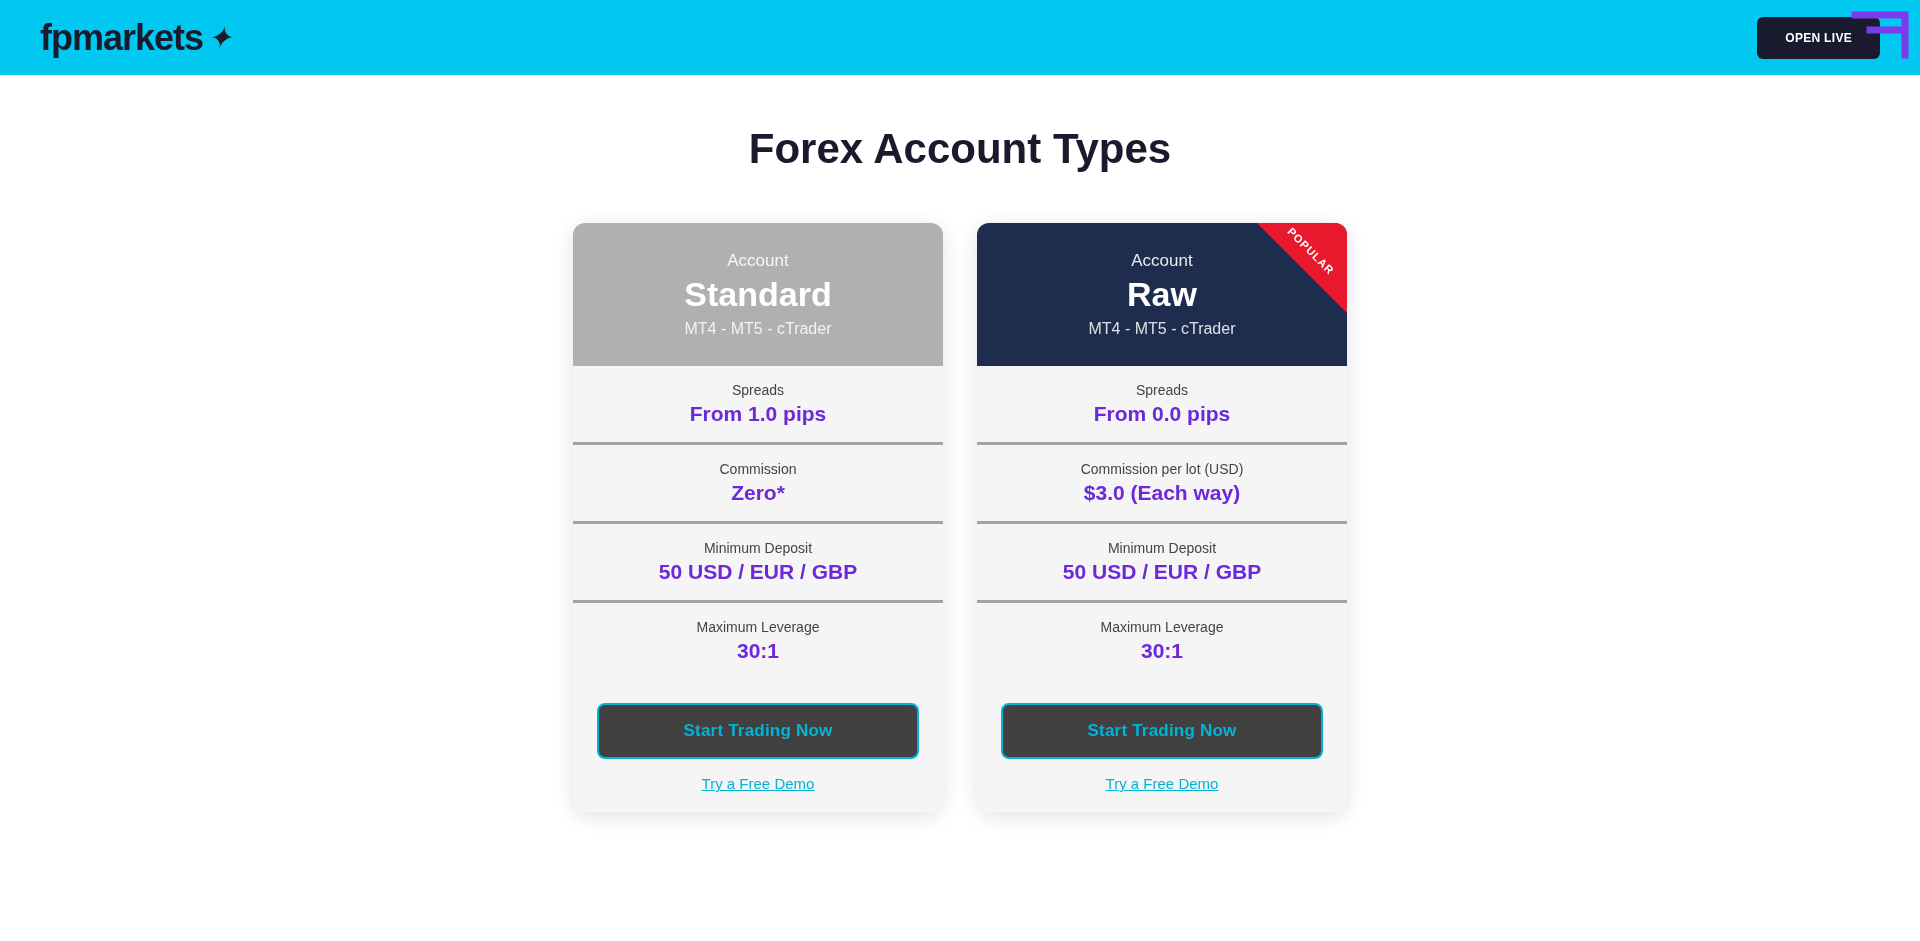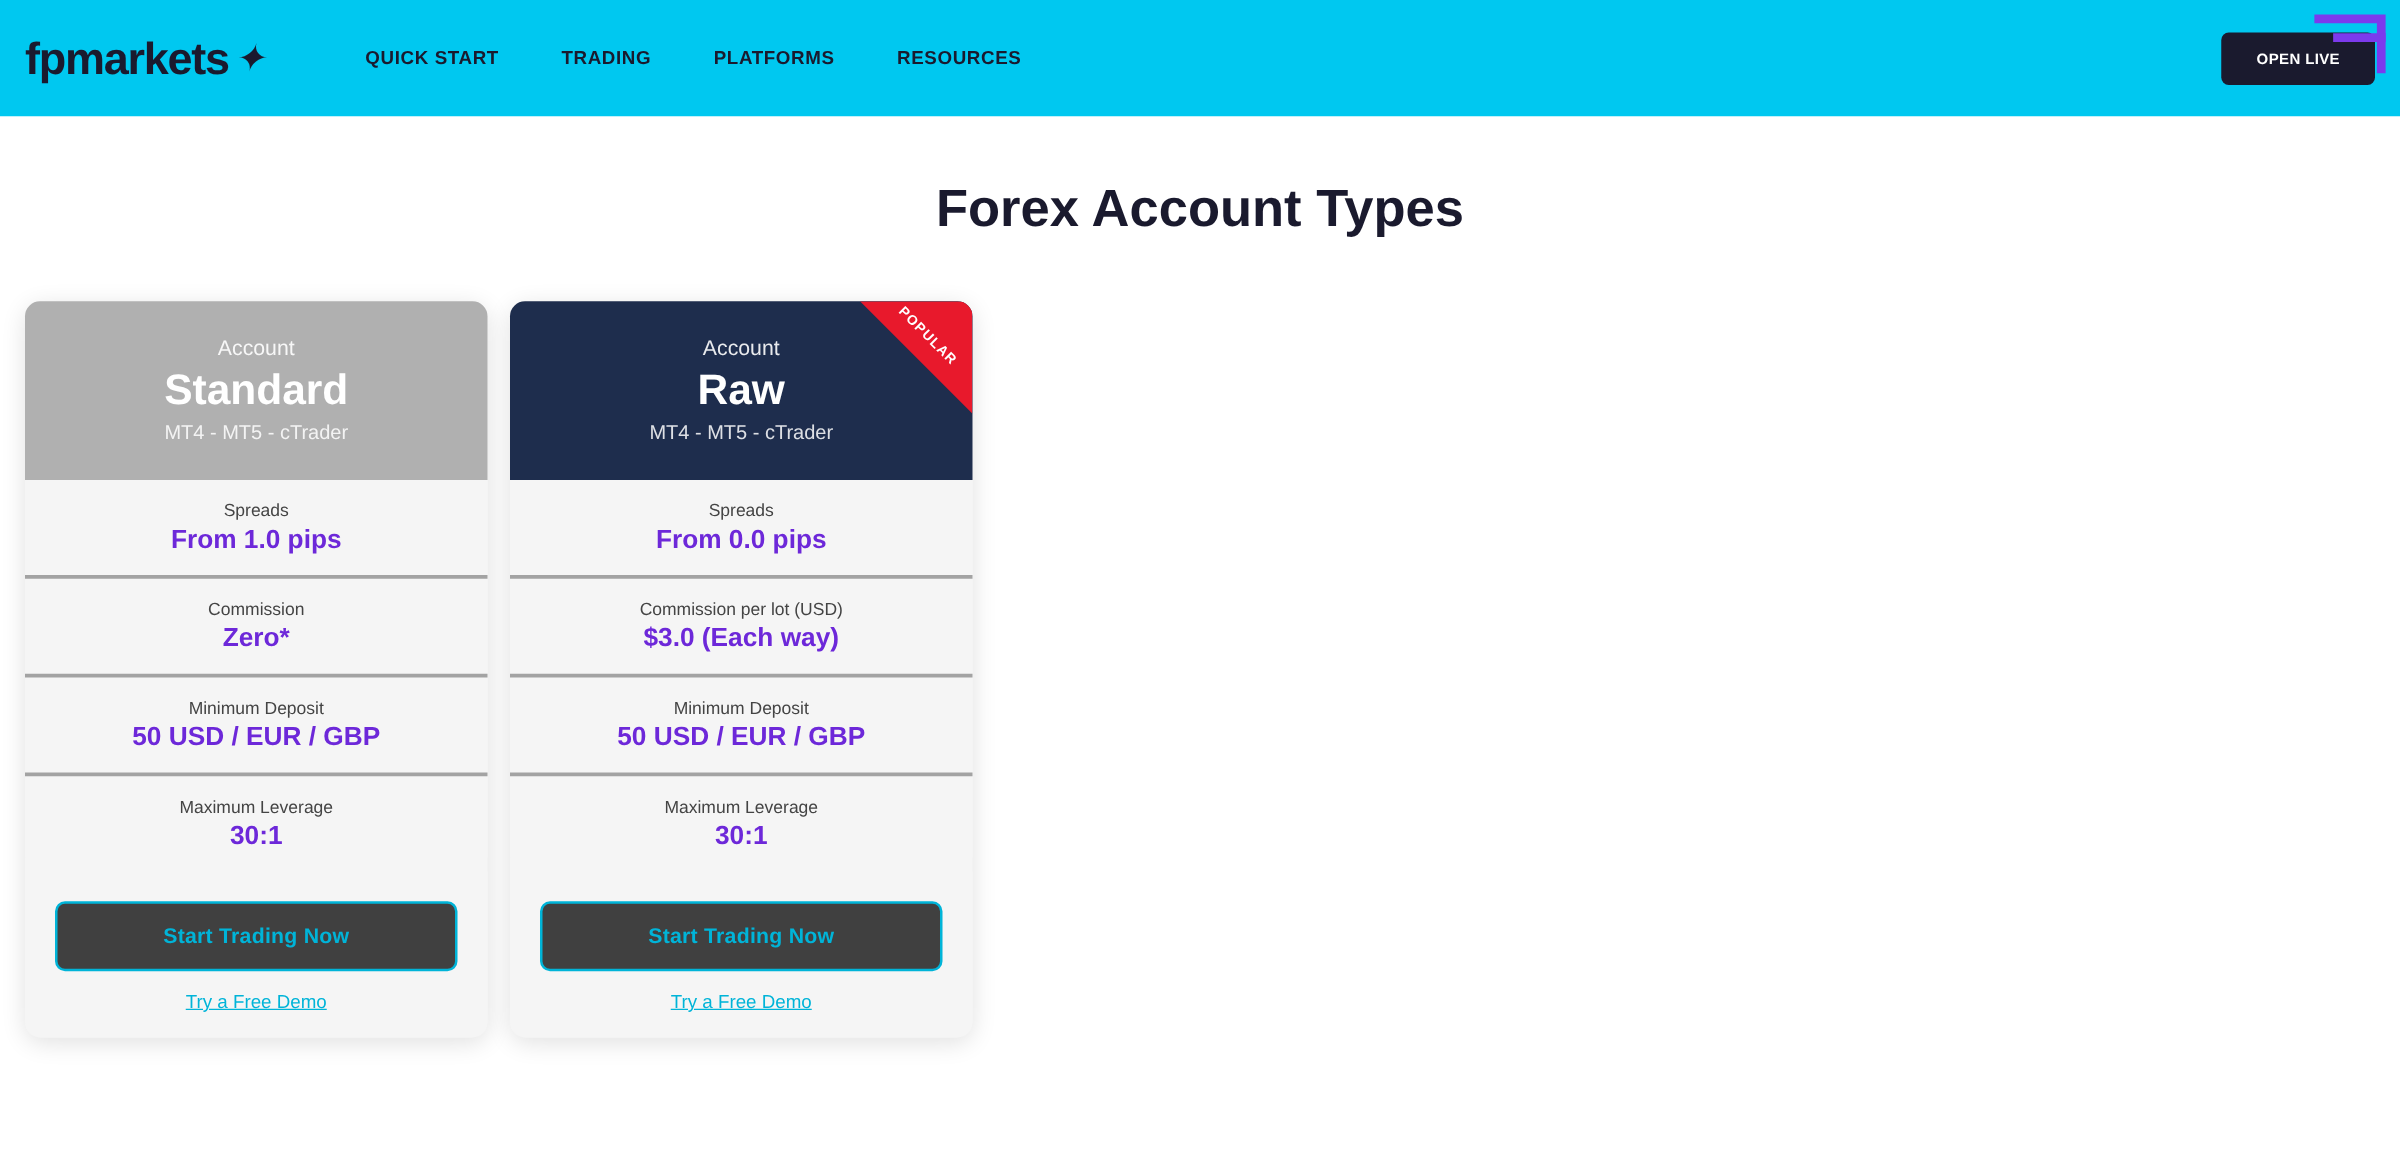--- a/index.html
+++ b/index.html
@@ -8,10 +8,10 @@
     
     .header {
       background: #00c8f0;
-      height: 93px;
-      display: flex;
-      align-items: center;
-      padding: 0 20px;
+      height: 75px;
+      display: flex;
+      align-items: center;
+      padding: 0 40px;
       position: relative;
     }
     .logo-area {

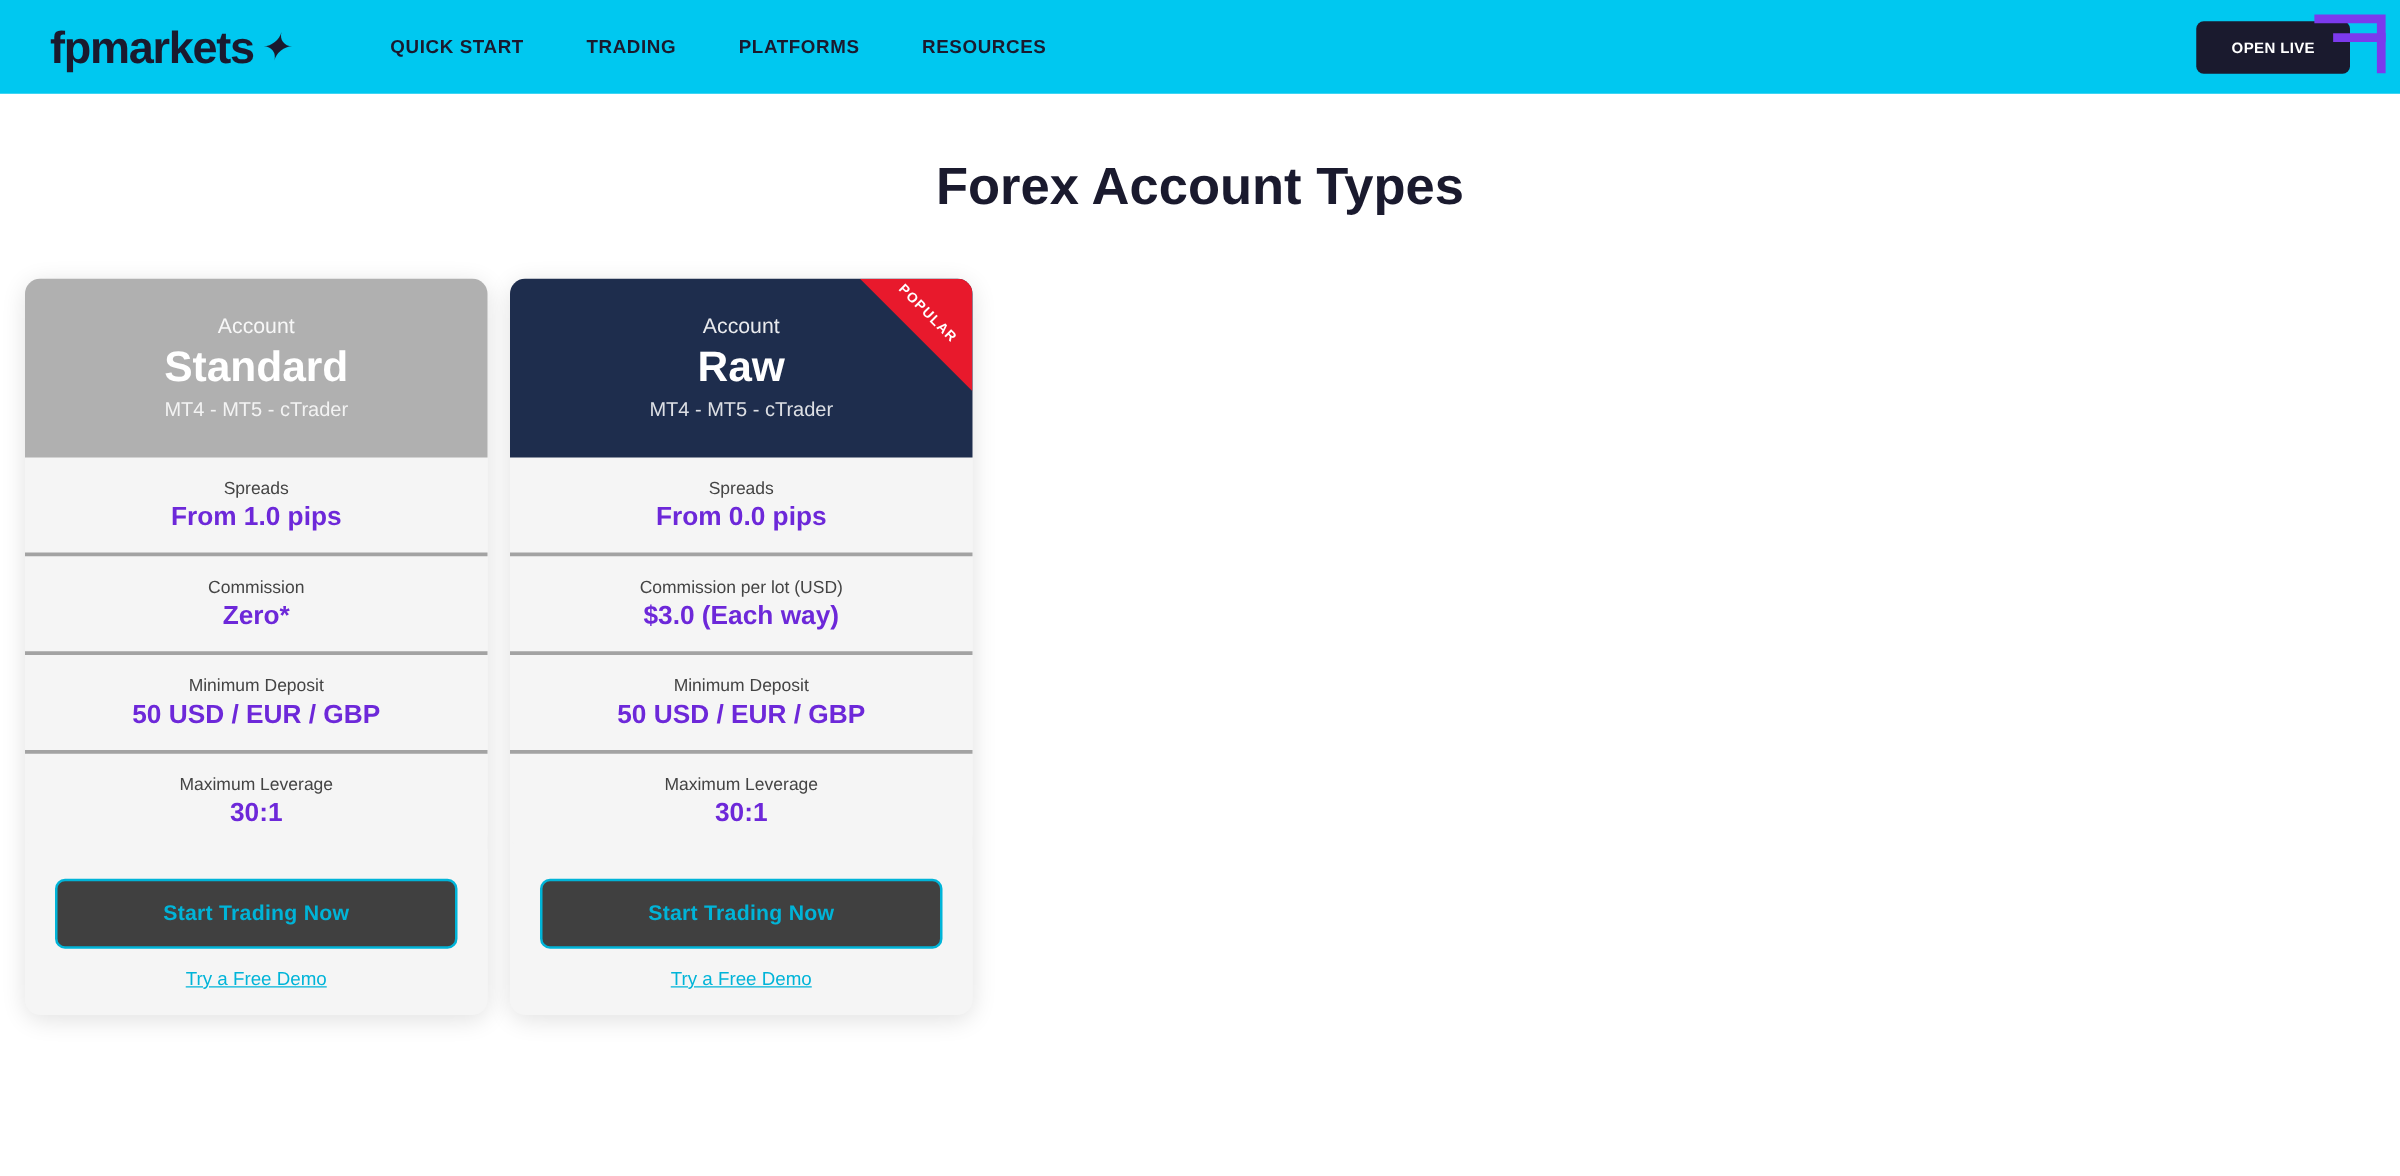--- a/index.html
+++ b/index.html
@@ -227,12 +227,6 @@
     <span class="logo-text">fpmarkets</span>
     <span style="font-size:30px; margin-left:4px; color:#1a1a2e; font-style: italic;">✦</span>
   </div>
-  <nav class="nav">
-    <a class="nav-item">QUICK START</a>
-    <a class="nav-item">TRADING</a>
-    <a class="nav-item">PLATFORMS</a>
-    <a class="nav-item">RESOURCES</a>
-  </nav>
   <div class="header-right">
     <button class="open-live-btn">OPEN LIVE</button>
   </div>

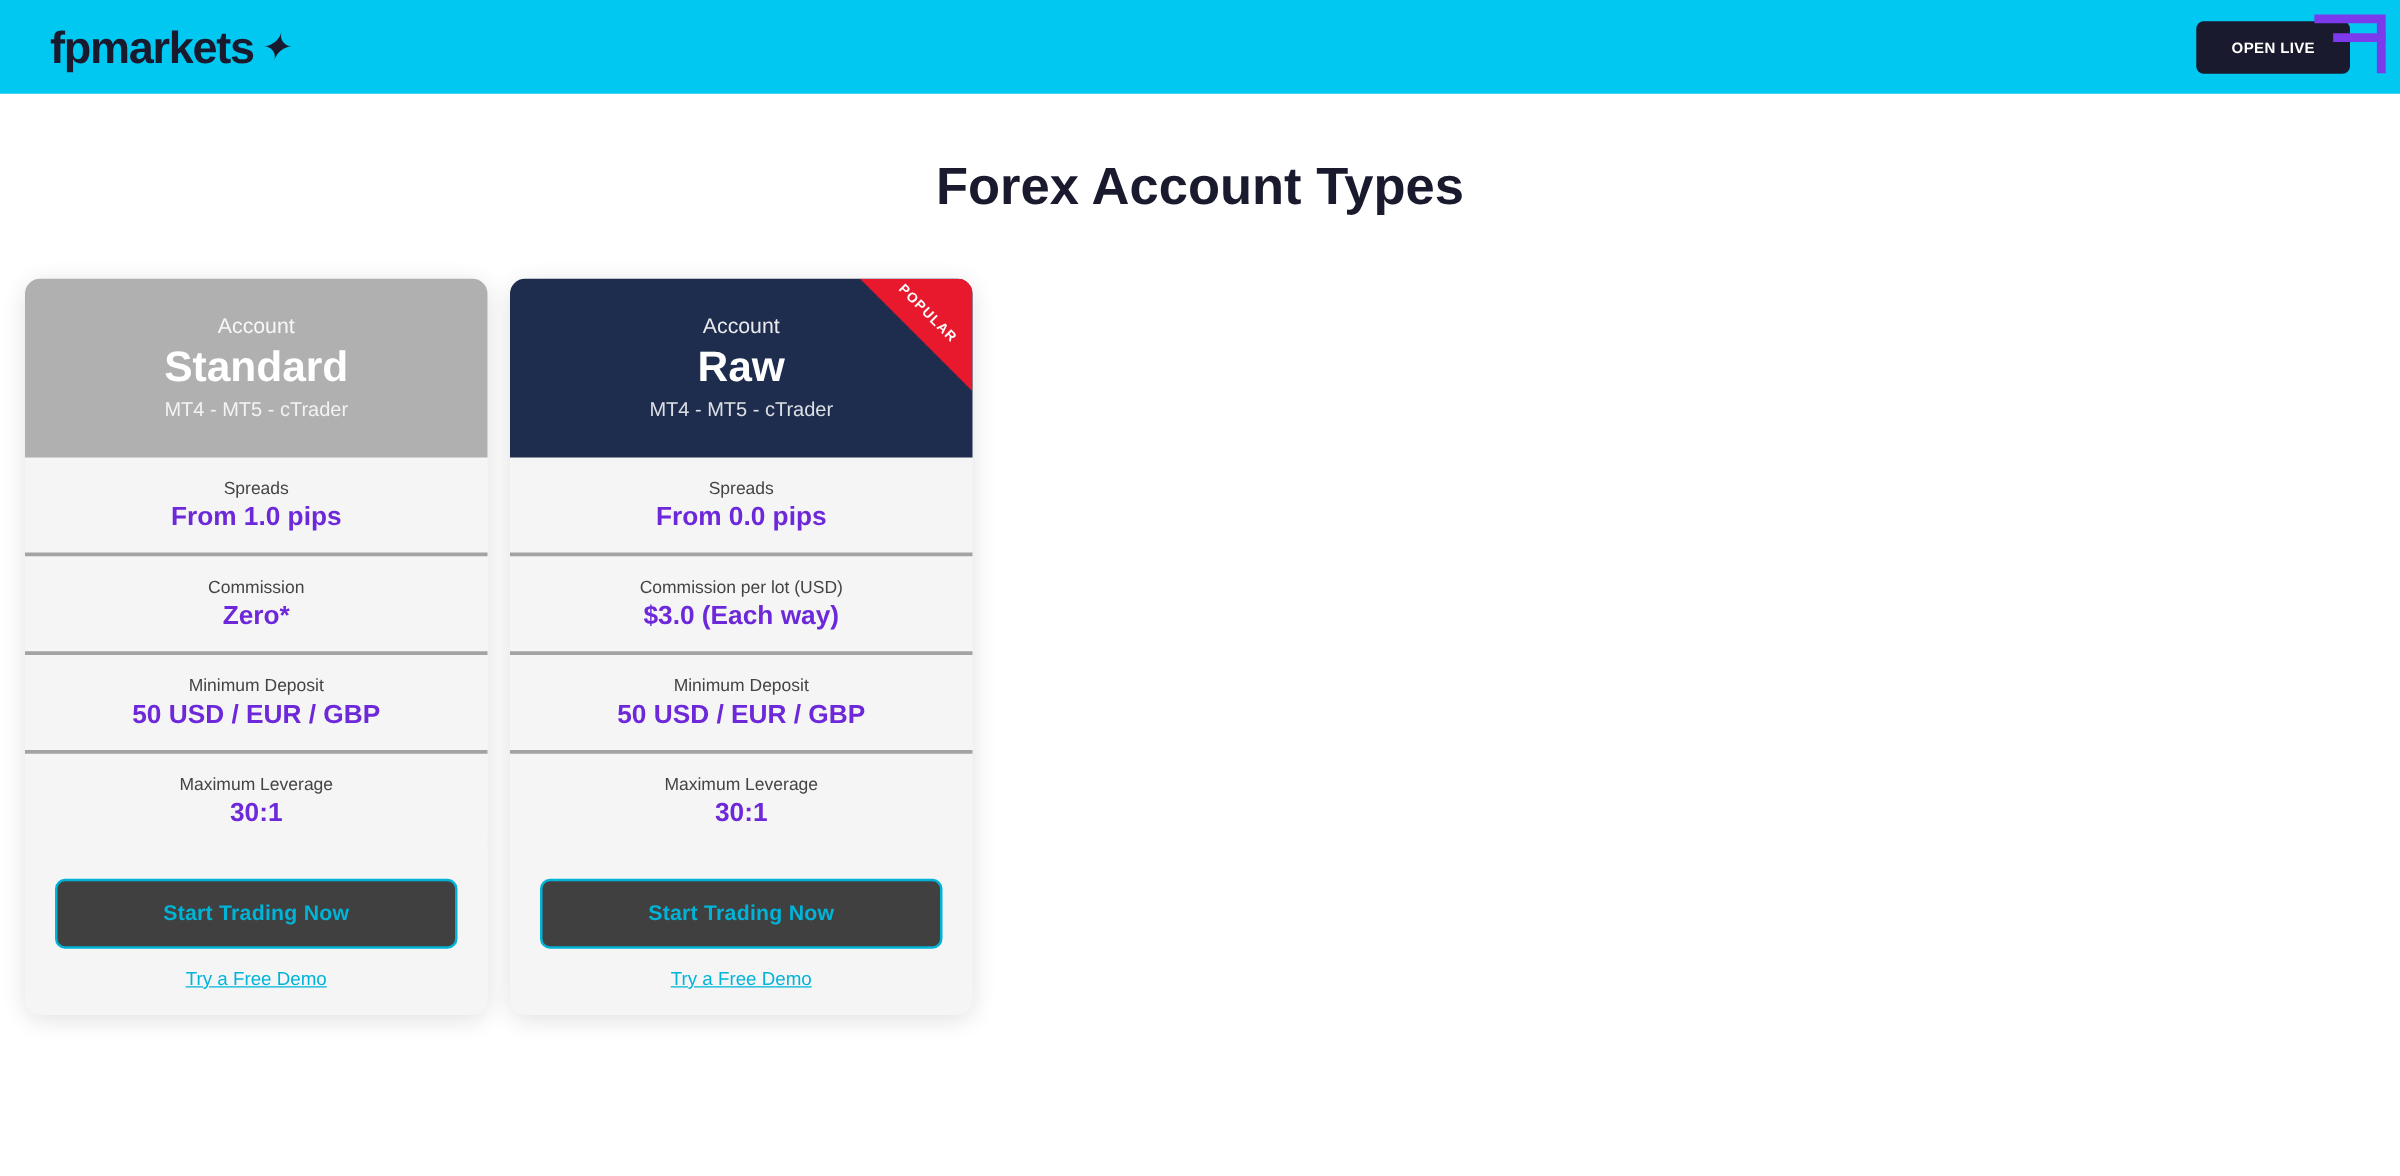--- a/index.html
+++ b/index.html
@@ -73,7 +73,8 @@
     
     .cards-container {
       display: flex;
-      gap: 18px;
+      justify-content: center;
+      gap: 34px;
       flex-wrap: wrap;
     }
 

